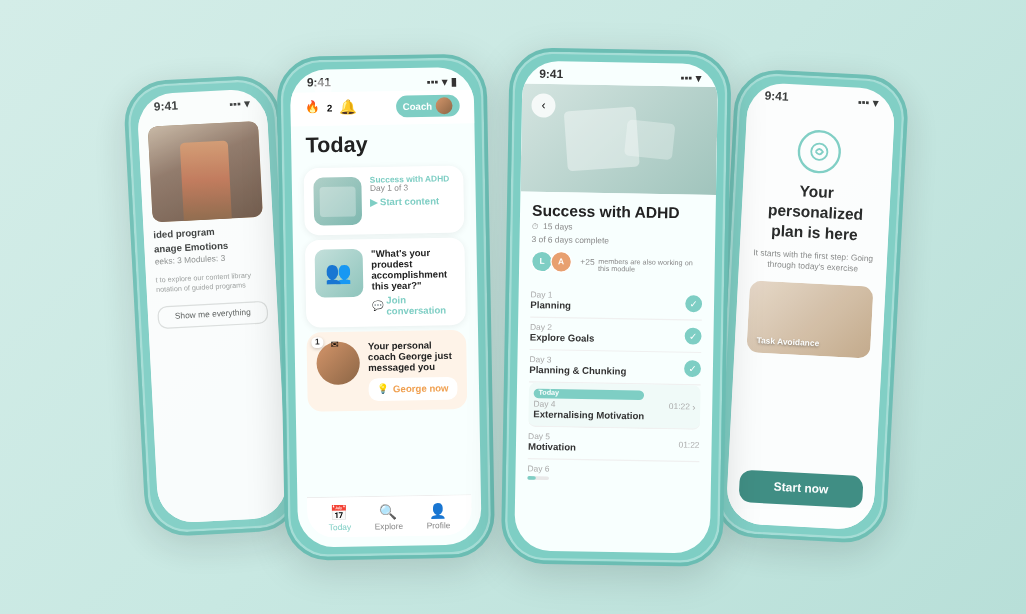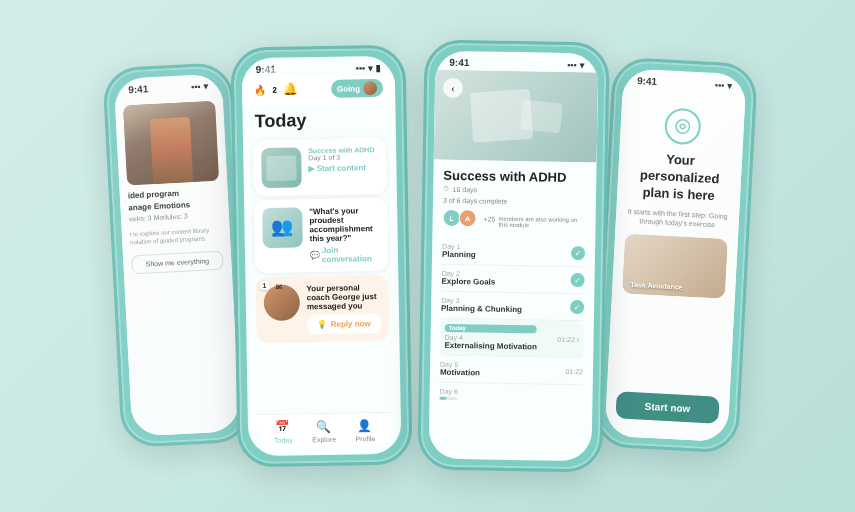--- a/index.html
+++ b/index.html
@@ -459,7 +459,7 @@
           <span style="font-size:12px;">🔔</span>
         </div>
         <div class="p2-coach-badge">
-          <span>Going</span>
+          <span>Coach</span>
           <div class="coach-avatar"></div>
         </div>
       </div>

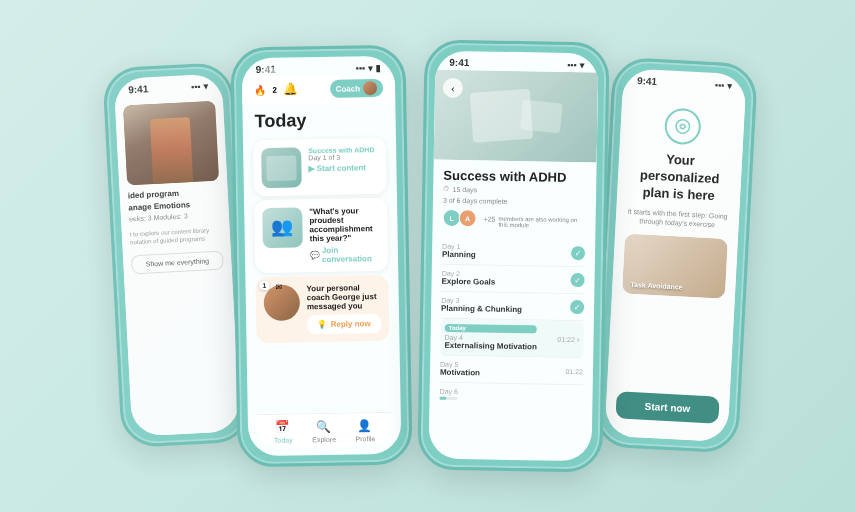--- a/index.html
+++ b/index.html
@@ -503,7 +503,7 @@
           <div class="p2-card-title">Your personal coach George just messaged you</div>
           <div class="p2-reply-btn">
             <span>💡</span>
-            <span>Reply now</span>
+            <span>George now</span>
           </div>
         </div>
       </div>

